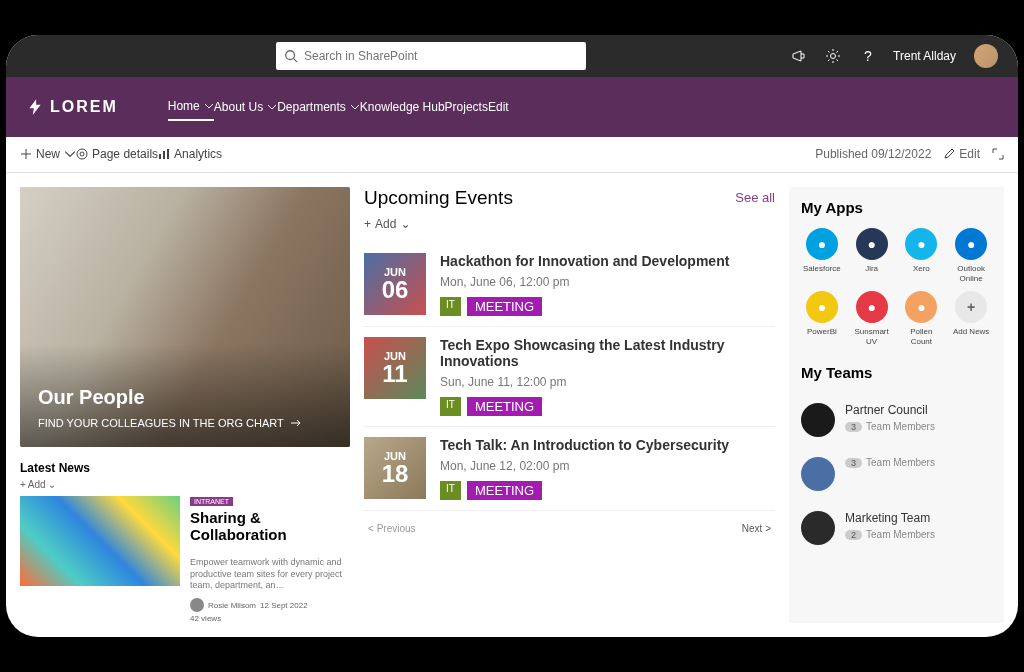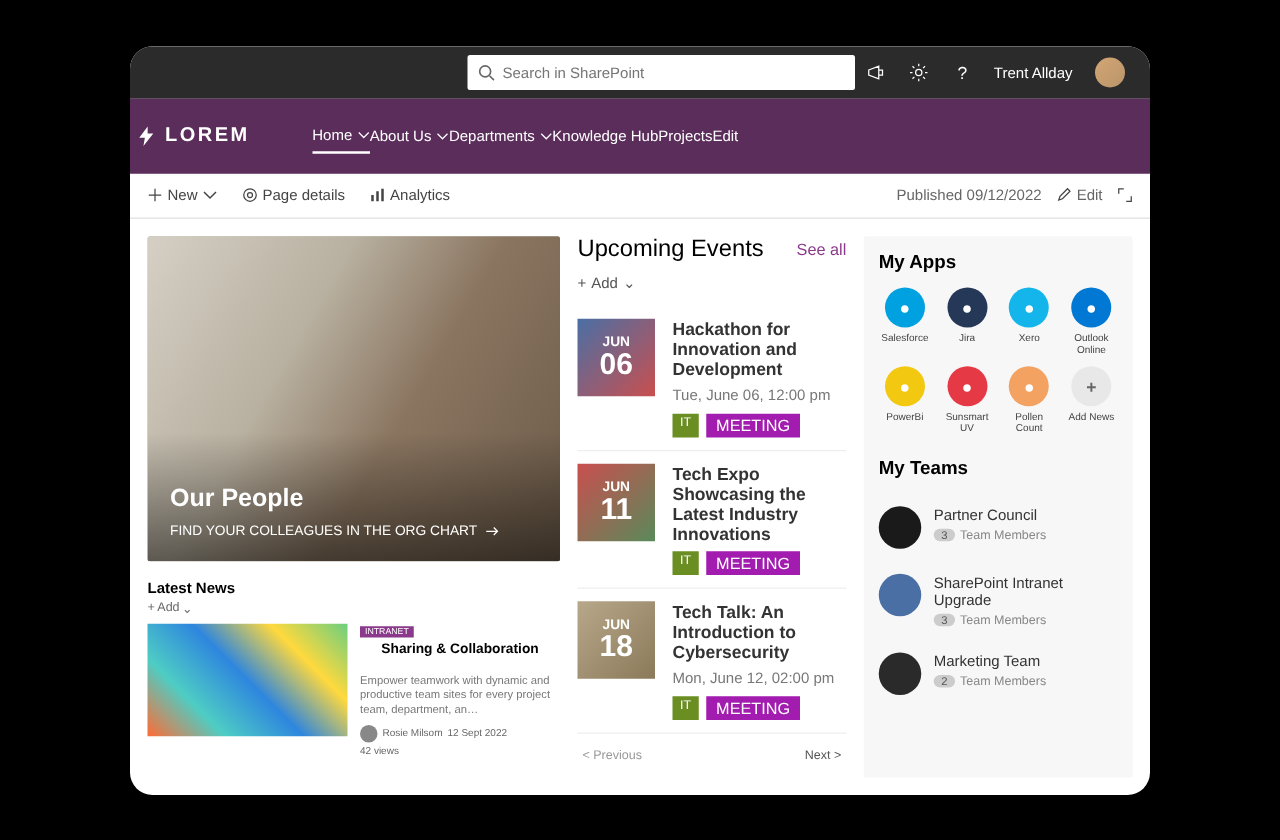--- a/index.html
+++ b/index.html
@@ -4,7 +4,7 @@
 <style>
 * { margin: 0; padding: 0; box-sizing: border-box; font-family: "Segoe UI", Arial, sans-serif; }
 body { background: #000; display: flex; justify-content: center; align-items: center; min-height: 672px; }
-.frame { width: 816px; background: #fff; border-radius: 18px; overflow: hidden; box-shadow: 0 0 30px rgba(0,0,0,0.5); }
+.frame { width: 1012px; background: #fff; border-radius: 32px; overflow: hidden; box-shadow: 0 0 30px rgba(0,0,0,0.5); }
 .topbar { background: #2b2b2b; height: 42px; display: flex; align-items: center; padding: 0 20px; color: #fff; }
 .search-wrap { margin-left: 250px; width: 310px; background: #fff; border-radius: 2px; display: flex; align-items: center; padding: 4px 8px; height: 28px; }
 .search-wrap svg { width: 14px; height: 14px; }

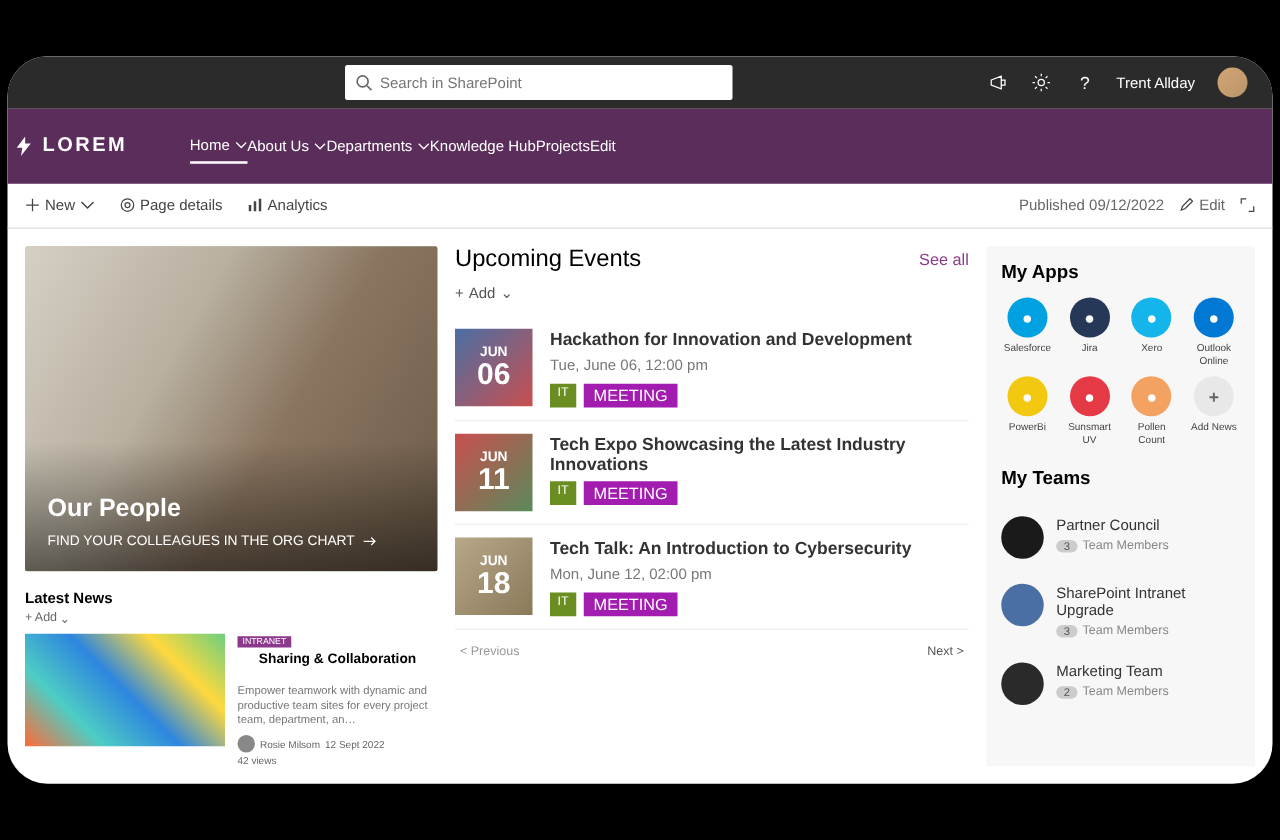--- a/index.html
+++ b/index.html
@@ -12,7 +12,7 @@
 .topbar-right { margin-left: auto; display: flex; align-items: center; gap: 18px; font-size: 12px; }
 .topbar-right svg { width: 16px; height: 16px; fill: #fff; }
 .avatar { width: 24px; height: 24px; border-radius: 50%; background: linear-gradient(135deg,#d4a574,#b8956a); }
-.navbar { background: #5a2d5a; height: 60px; display: flex; align-items: center; padding: 0 4px; color: #fff; }
+.navbar { background: #5a2d5a; height: 60px; display: flex; align-items: center; padding: 0 20px; color: #fff; }
 .logo { display: flex; align-items: center; gap: 6px; font-weight: bold; font-size: 16px; letter-spacing: 2px; }
 .logo svg { width: 18px; height: 18px; fill: #fff; }
 .nav-links { display: flex; margin-left: 50px; font-size: 12px; }

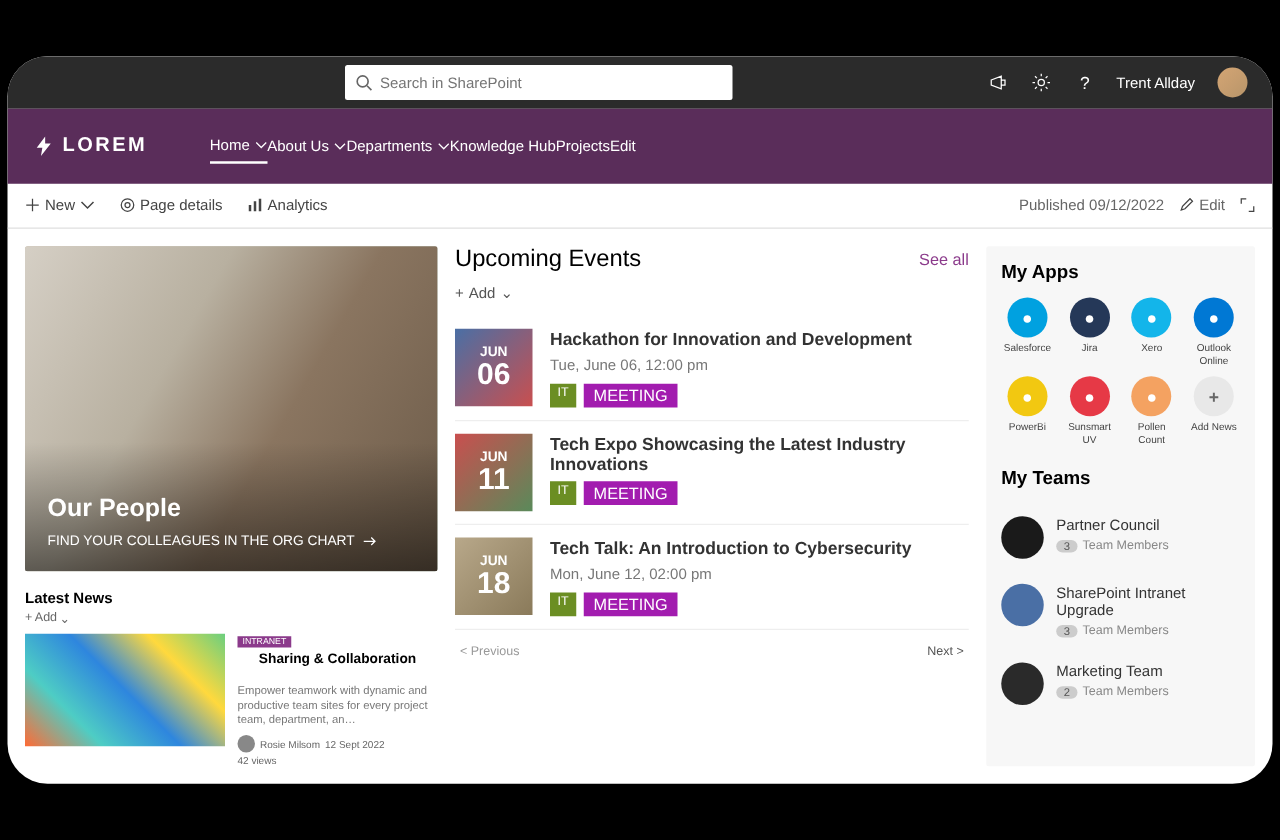--- a/index.html
+++ b/index.html
@@ -20,7 +20,7 @@
 .nav-links .active { border-bottom: 2px solid #fff; }
 .nav-links svg { width: 10px; height: 10px; fill: #fff; }
 .subbar { height: 36px; border-bottom: 1px solid #e0e0e0; display: flex; align-items: center; padding: 0 14px; font-size: 12px; color: #444; }
-.subbar-left { display: flex; gap: 20px; align-items: center; text-align: center; }
+.subbar-left { display: flex; gap: 0; align-items: center; text-align: center; }
 .subbar-left > div { display: flex; align-items: center; gap: 4px; cursor: pointer; }
 .subbar-right { margin-left: auto; display: flex; align-items: center; gap: 12px; color: #666; }
 .subbar svg { width: 12px; height: 12px; }

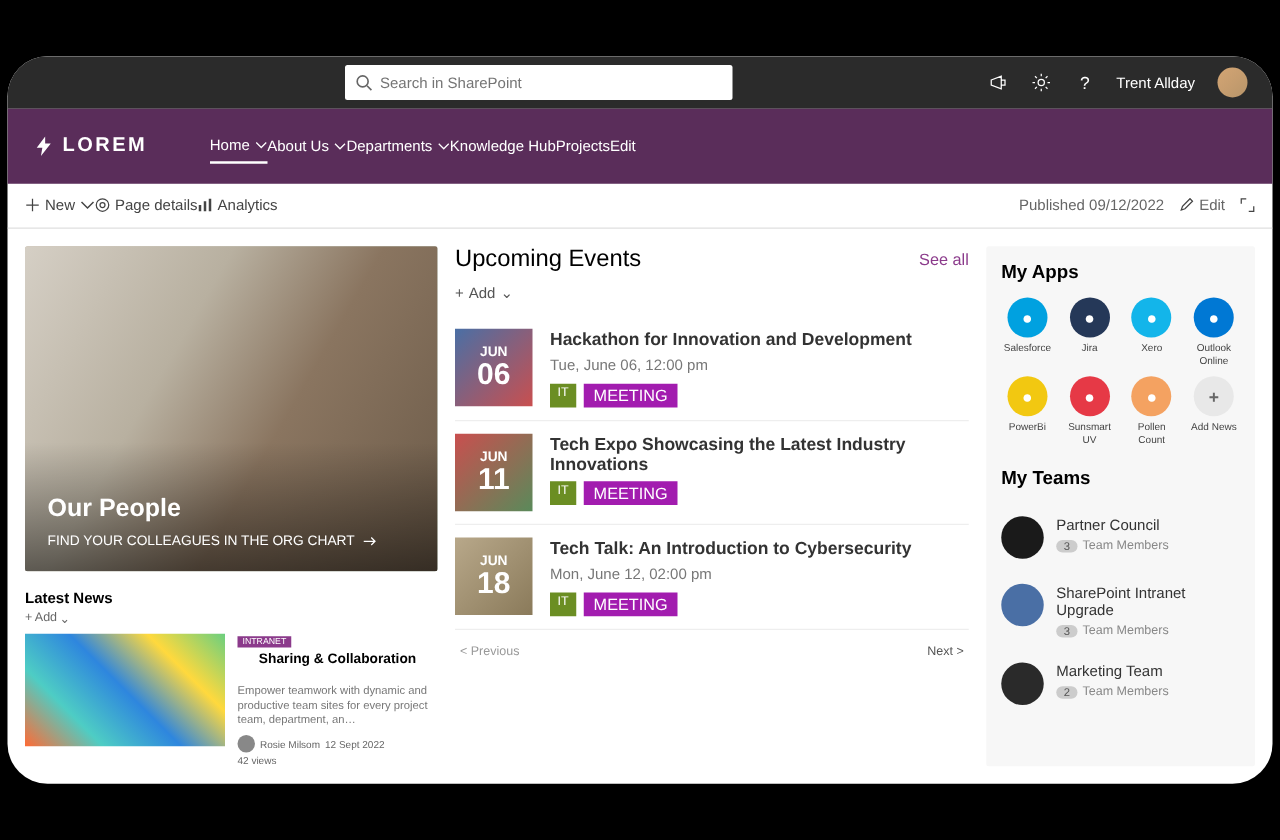--- a/index.html
+++ b/index.html
@@ -235,7 +235,7 @@
           </div>
         <div class="event-info">
           <div class="event-name">Hackathon for Innovation and Development</div>
-          <div class="event-time">Tue, June 06, 12:00 pm</div>
+          <div class="event-time">Mon, June 06, 12:00 pm</div>
           <div class="event-tags">
               <span class="tag-it">IT</span>
               <span class="tag-meeting">MEETING</span>

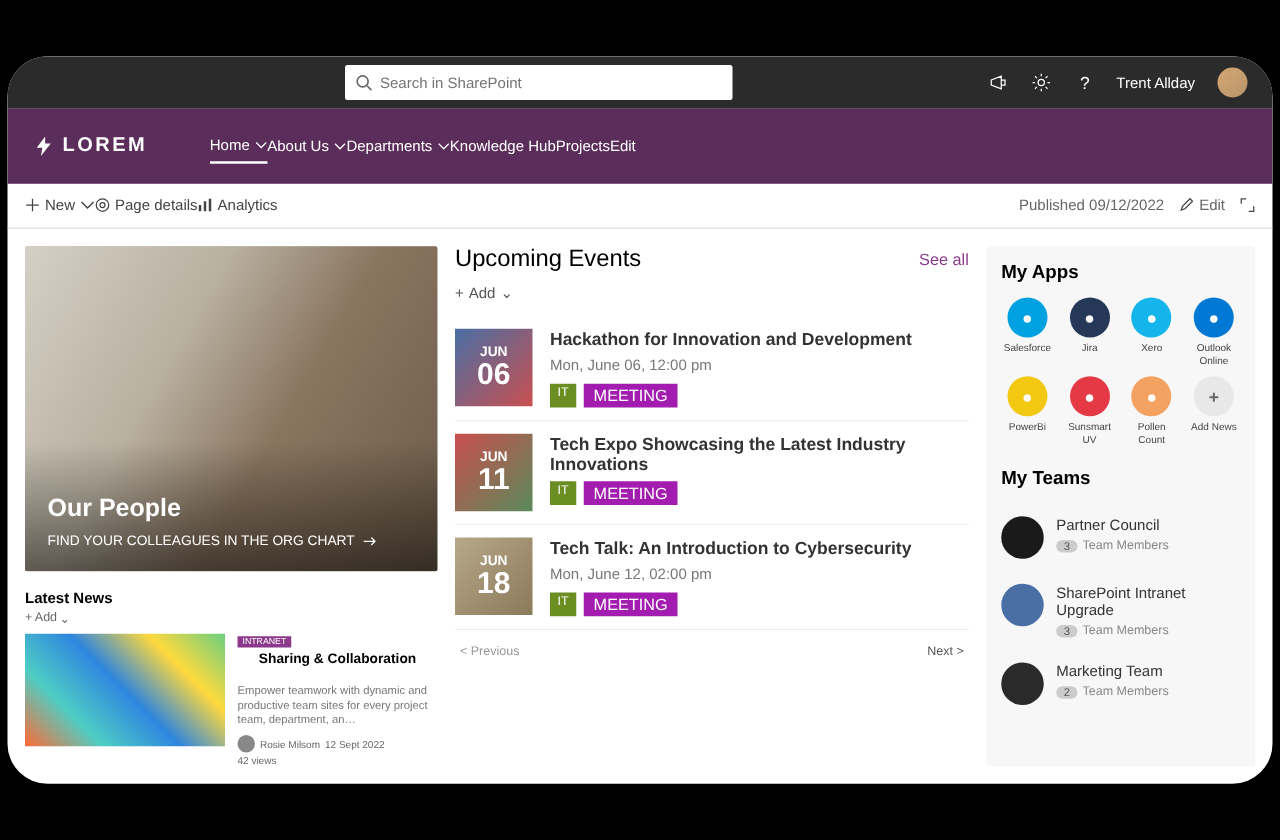--- a/index.html
+++ b/index.html
@@ -249,6 +249,7 @@
           </div>
         <div class="event-info">
           <div class="event-name">Tech Expo Showcasing the Latest Industry Innovations</div>
+          <div class="event-time">Sun, June 11, 12:00 pm</div>
           <div class="event-tags">
               <span class="tag-it">IT</span>
               <span class="tag-meeting">MEETING</span>

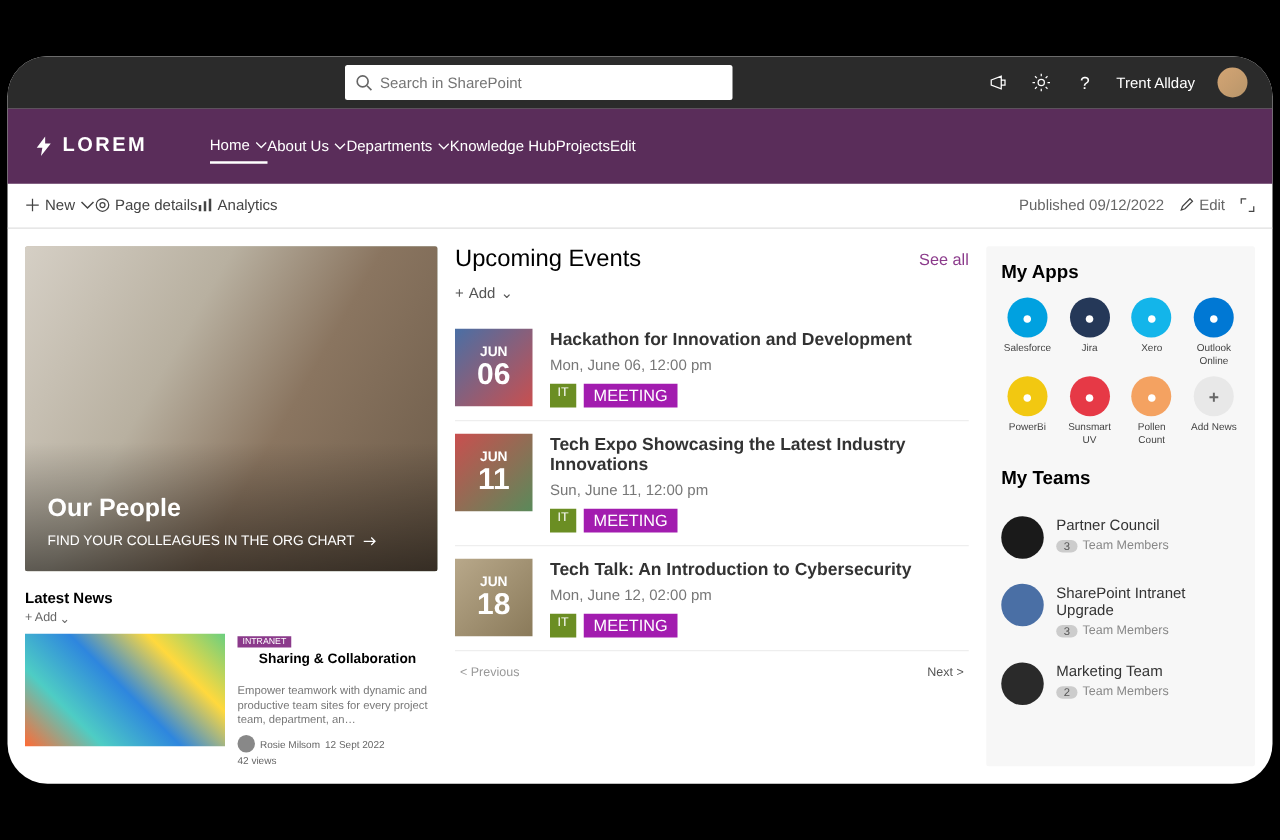--- a/index.html
+++ b/index.html
@@ -327,7 +327,6 @@
           <div class="team-item">
             <div class="team-icon" style="background:#4a6fa5"></div>
             <div class="team-info">
-              <div class="team-name">SharePoint Intranet Upgrade</div>
               <div class="team-members">
                 <span class="team-count">3</span>
                 <span>Team Members</span>

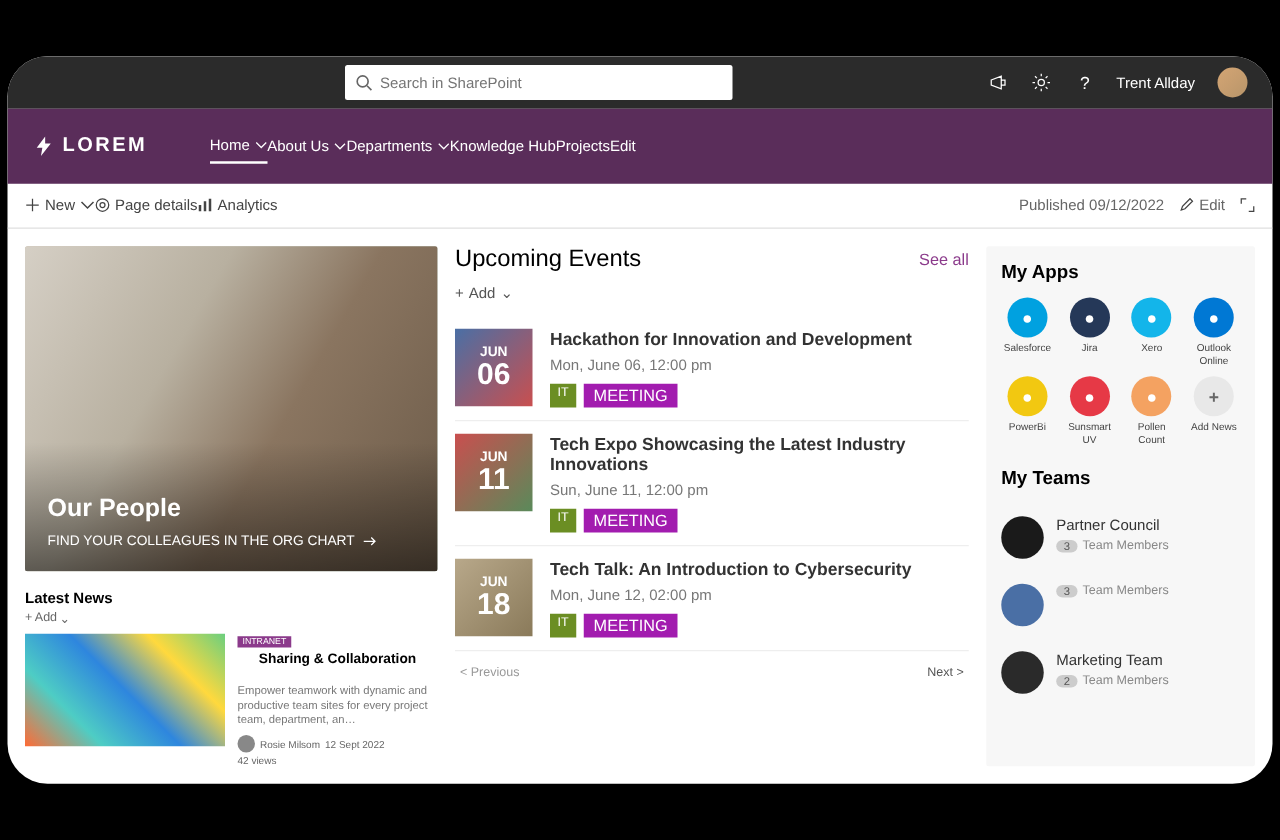--- a/index.html
+++ b/index.html
@@ -38,7 +38,7 @@
 .news-thumb { width: 160px; height: 90px; background: linear-gradient(45deg,#ff6b35,#4ecdc4,#2e86de,#ffd93d,#6bcf7f); }
 .news-text { flex: 1; font-size: 9px; }
 .news-tag { background: #8b3a8b; color: #fff; font-size: 7px; padding: 1px 4px; display: inline-block; margin-bottom: 3px; }
-.news-title { font-size: 11px; font-weight: 600; margin-bottom: 14px; text-align: center; }
+.news-title { font-size: 15px; font-weight: 600; margin-bottom: 14px; }
 .news-desc { color: #777; line-height: 1.3; }
 .news-author { display: flex; align-items: center; gap: 4px; margin-top: 6px; color: #666; font-size: 8px; }
 .author-avatar { width: 14px; height: 14px; border-radius: 50%; background: #888; }

